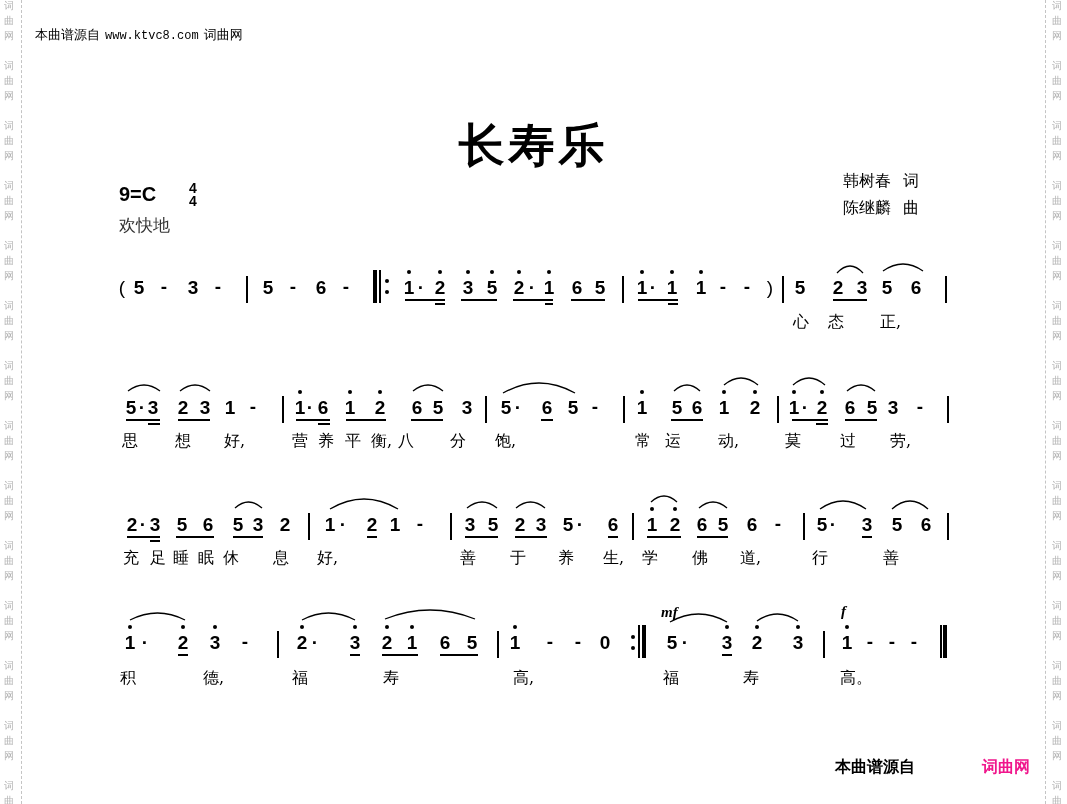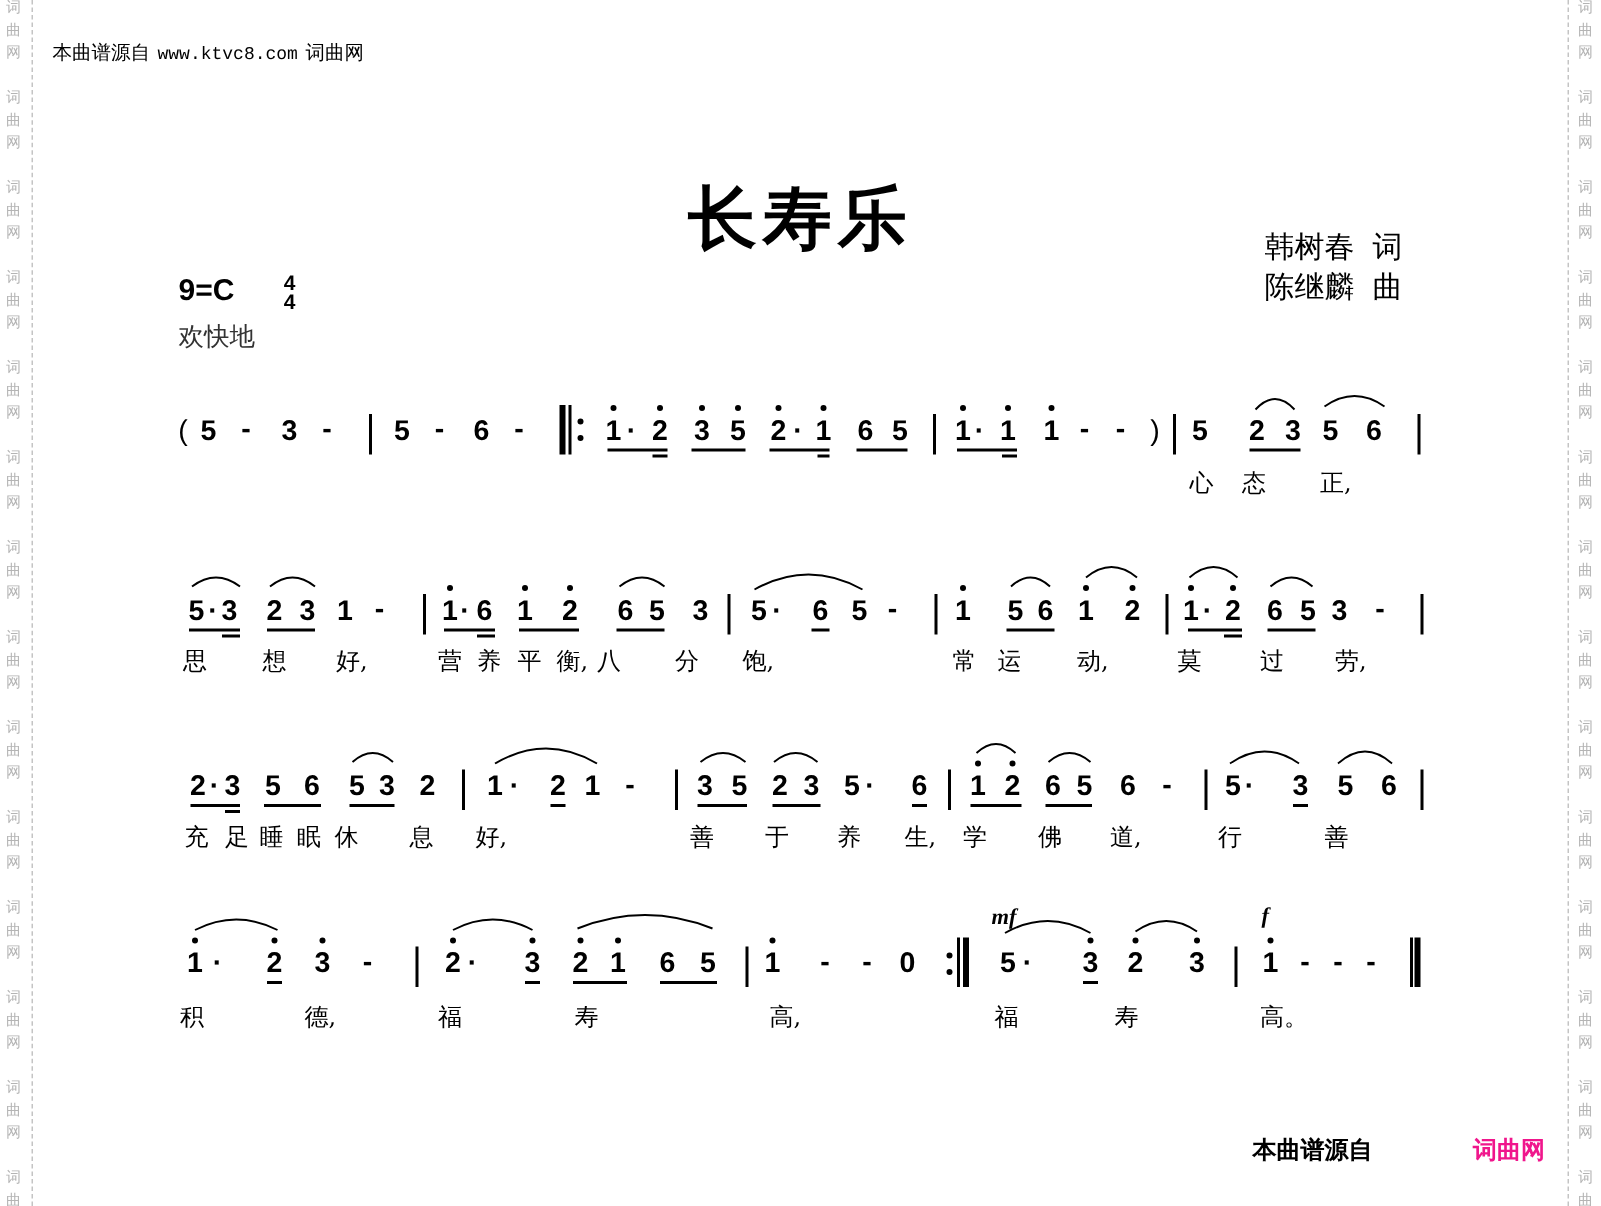--- a/index.html
+++ b/index.html
@@ -24,7 +24,7 @@
   #timesig .bar { height:2px; background:#000; margin:1px 0; }
   #tempo { left:119px; top:215px; font-size:17px; line-height:20px; color:#333; font-family:"DejaVu Sans", sans-serif; }
 
-  #credits { left:843px; top:151px; font-family:"DejaVu Serif", serif; font-size:20px; line-height:27px; white-space:nowrap; }
+  #credits { left:843px; top:167px; font-family:"DejaVu Serif", serif; font-size:16px; line-height:27px; white-space:nowrap; }
   #credits .role { margin-left:12px; }
 
   

